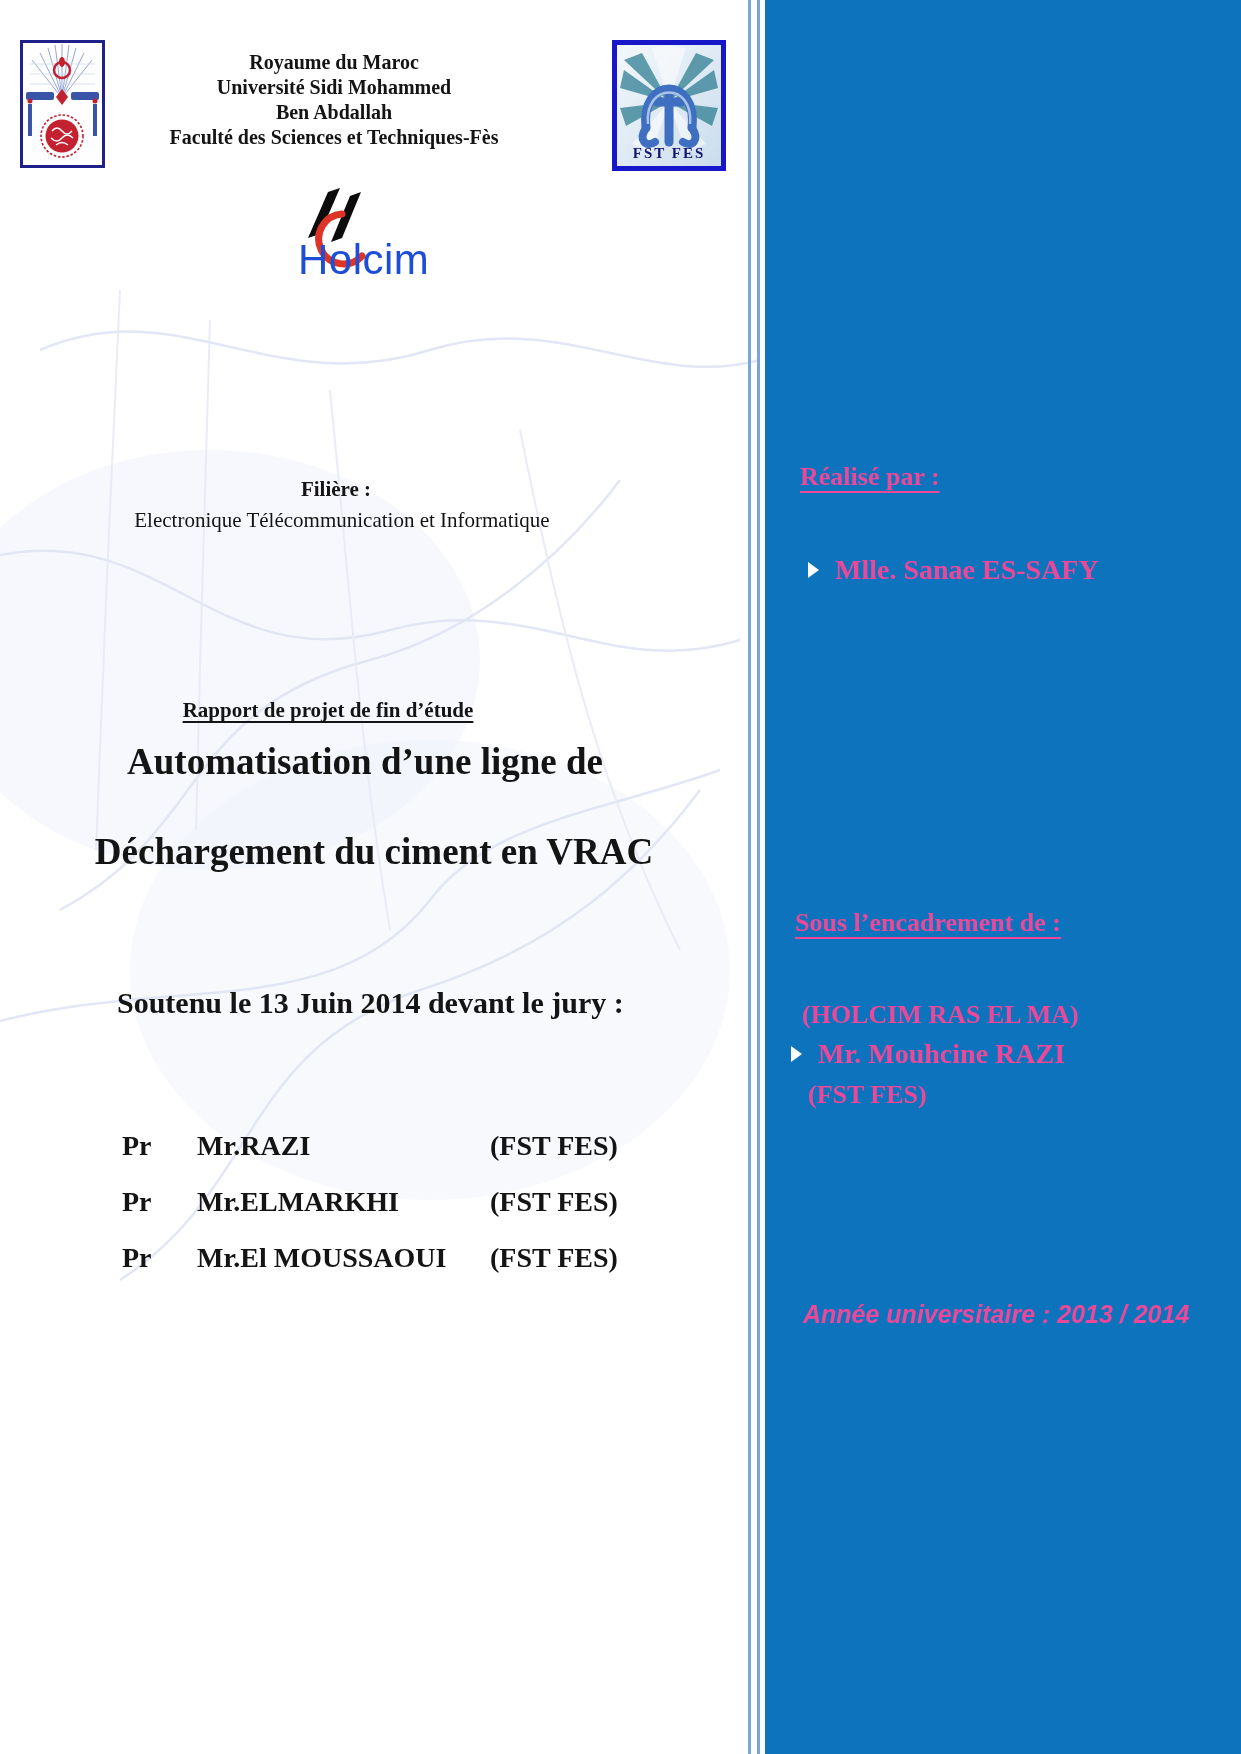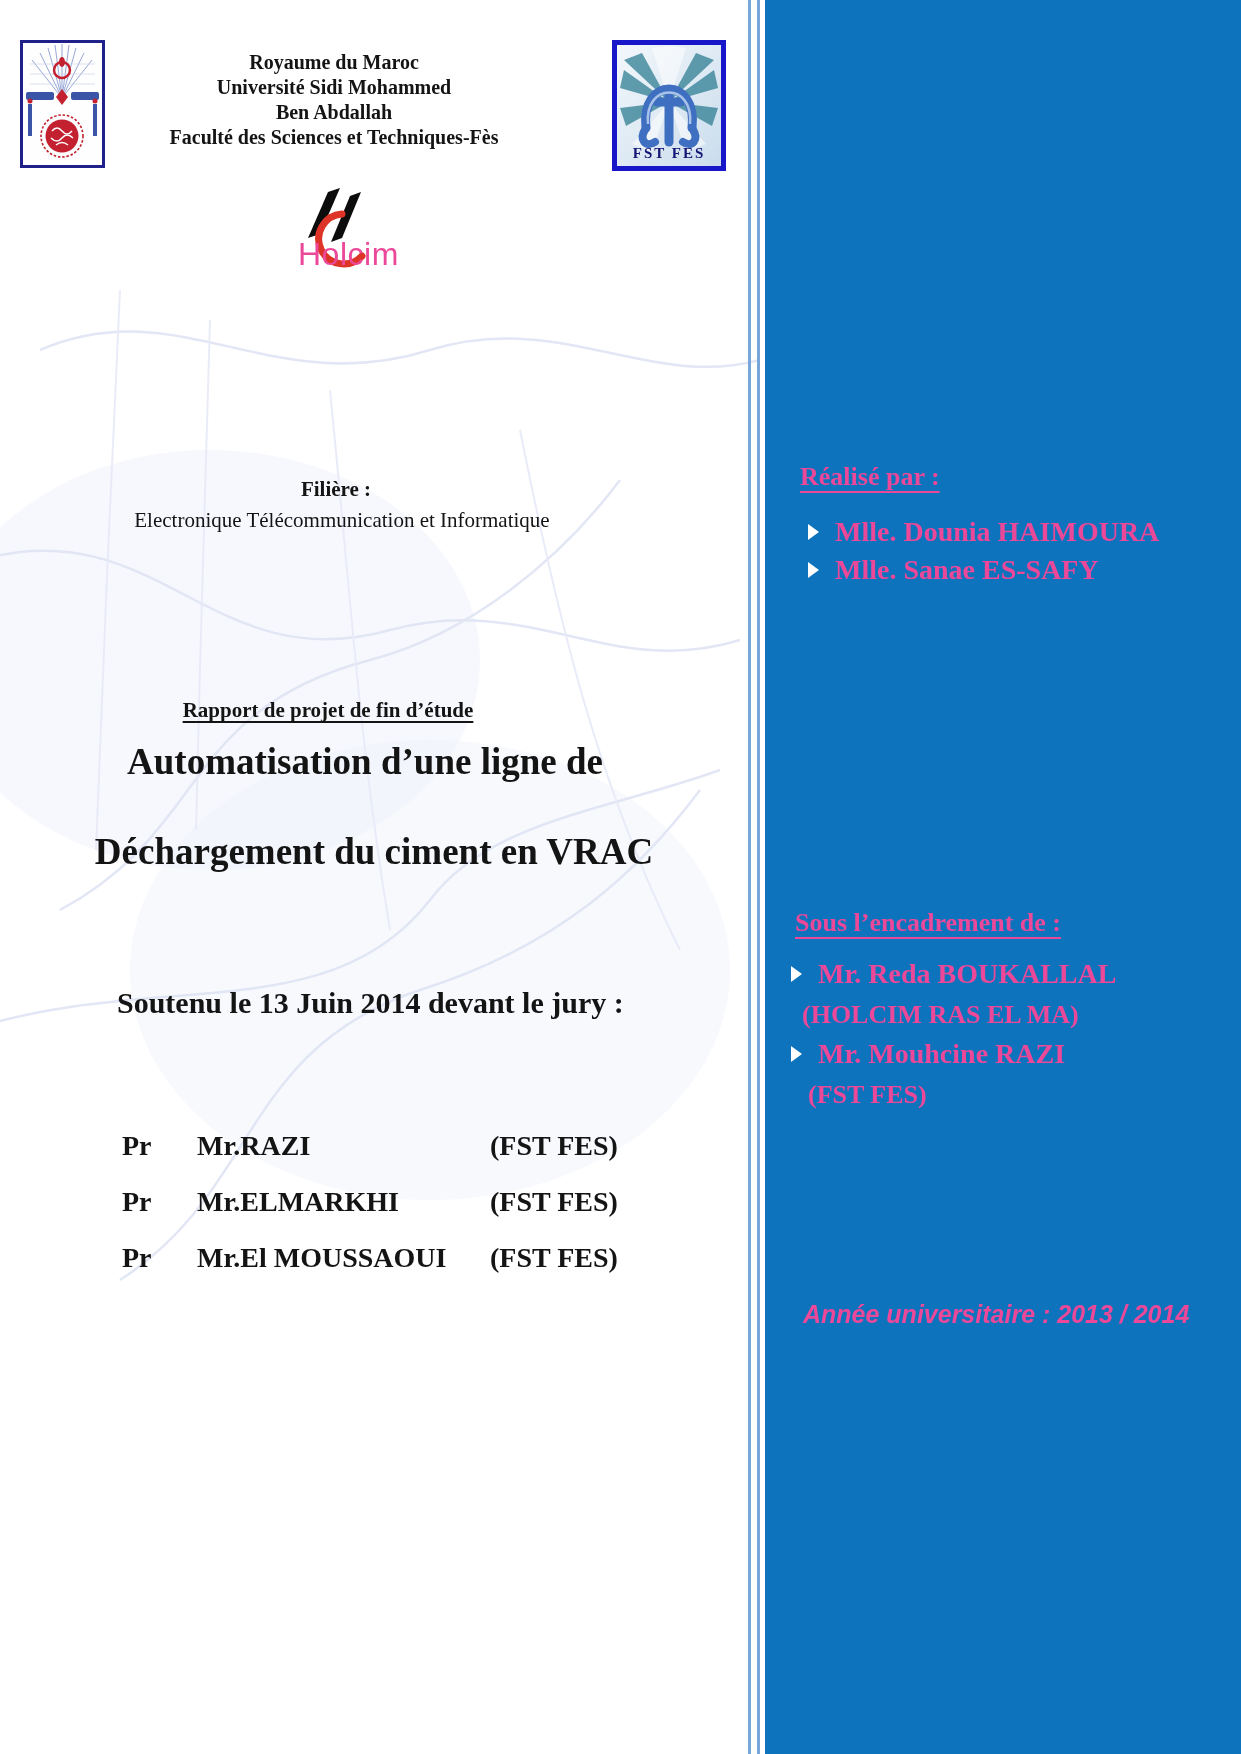--- a/index.html
+++ b/index.html
@@ -21,7 +21,7 @@
   #fst-logo{left:612px;top:40px;width:114px;height:131px;}
   #fst-caption{left:0;bottom:9px;width:114px;text-align:center;font-weight:bold;font-size:15px;letter-spacing:2px;color:#151575;}
   #holcim{left:276px;top:186px;width:150px;height:100px;}
-  #holcim-word{left:22px;top:50px;font-family:"Liberation Sans",sans-serif;font-size:32px;color:#ec4899;letter-spacing:0.5px;}
+  #holcim-word{left:22px;top:50px;font-family:"Liberation Sans",sans-serif;font-size:42px;color:#1d4ed8;letter-spacing:0.5px;}
   
   .cline{left:0;width:748px;text-align:center;}
   #department{top:420px;font-size:30px;font-weight:bold;transform:translateX(14px);}

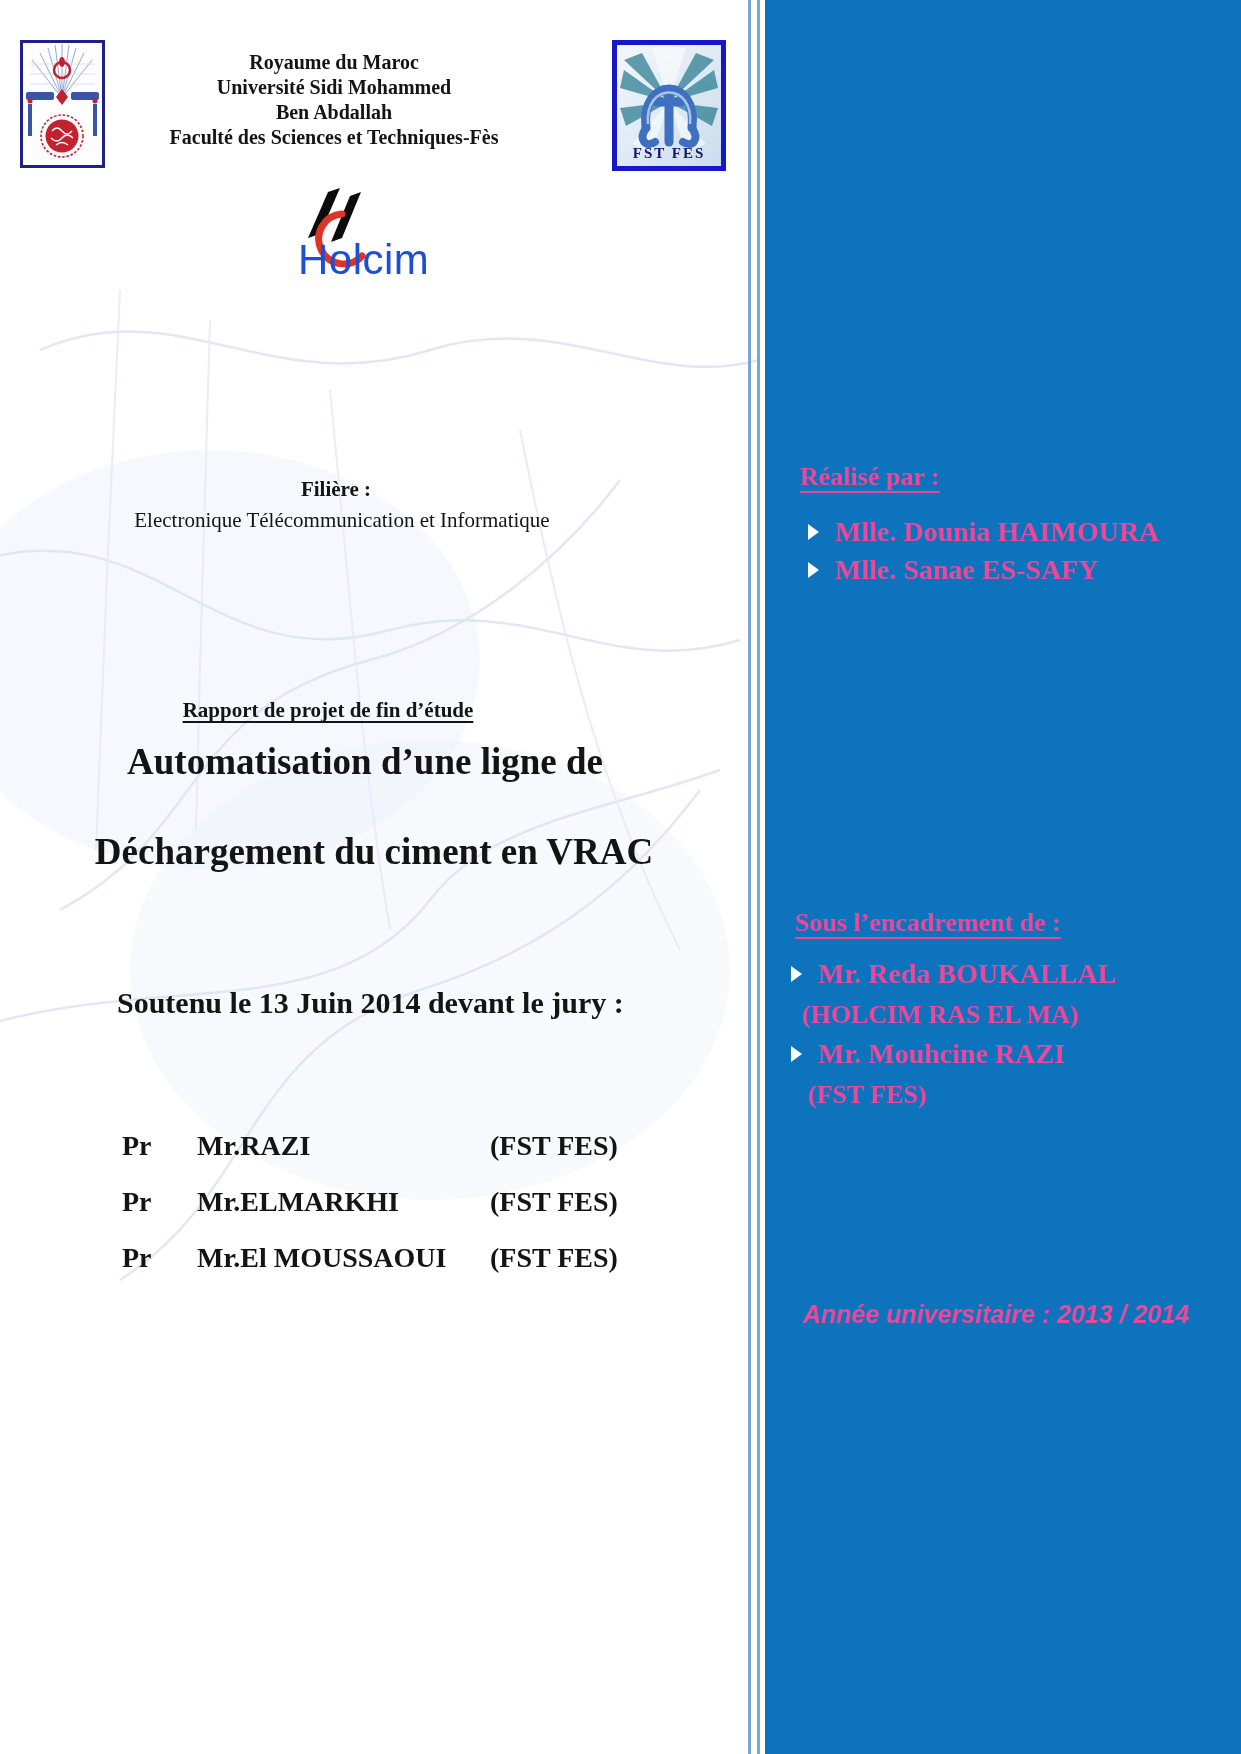--- a/index.html
+++ b/index.html
@@ -186,10 +186,6 @@
 
   <div id="realise" class="abs wtxt u">Réalisé  par :</div>
 
-  <div id="author-0" class="abs wtxt author-row">
-    <span class="tri"></span>
-    <span>Mlle. Dounia HAIMOURA</span>
-  </div>
   <div id="author-1" class="abs wtxt author-row">
     <span class="tri"></span>
     <span>Mlle. Sanae ES-SAFY</span>

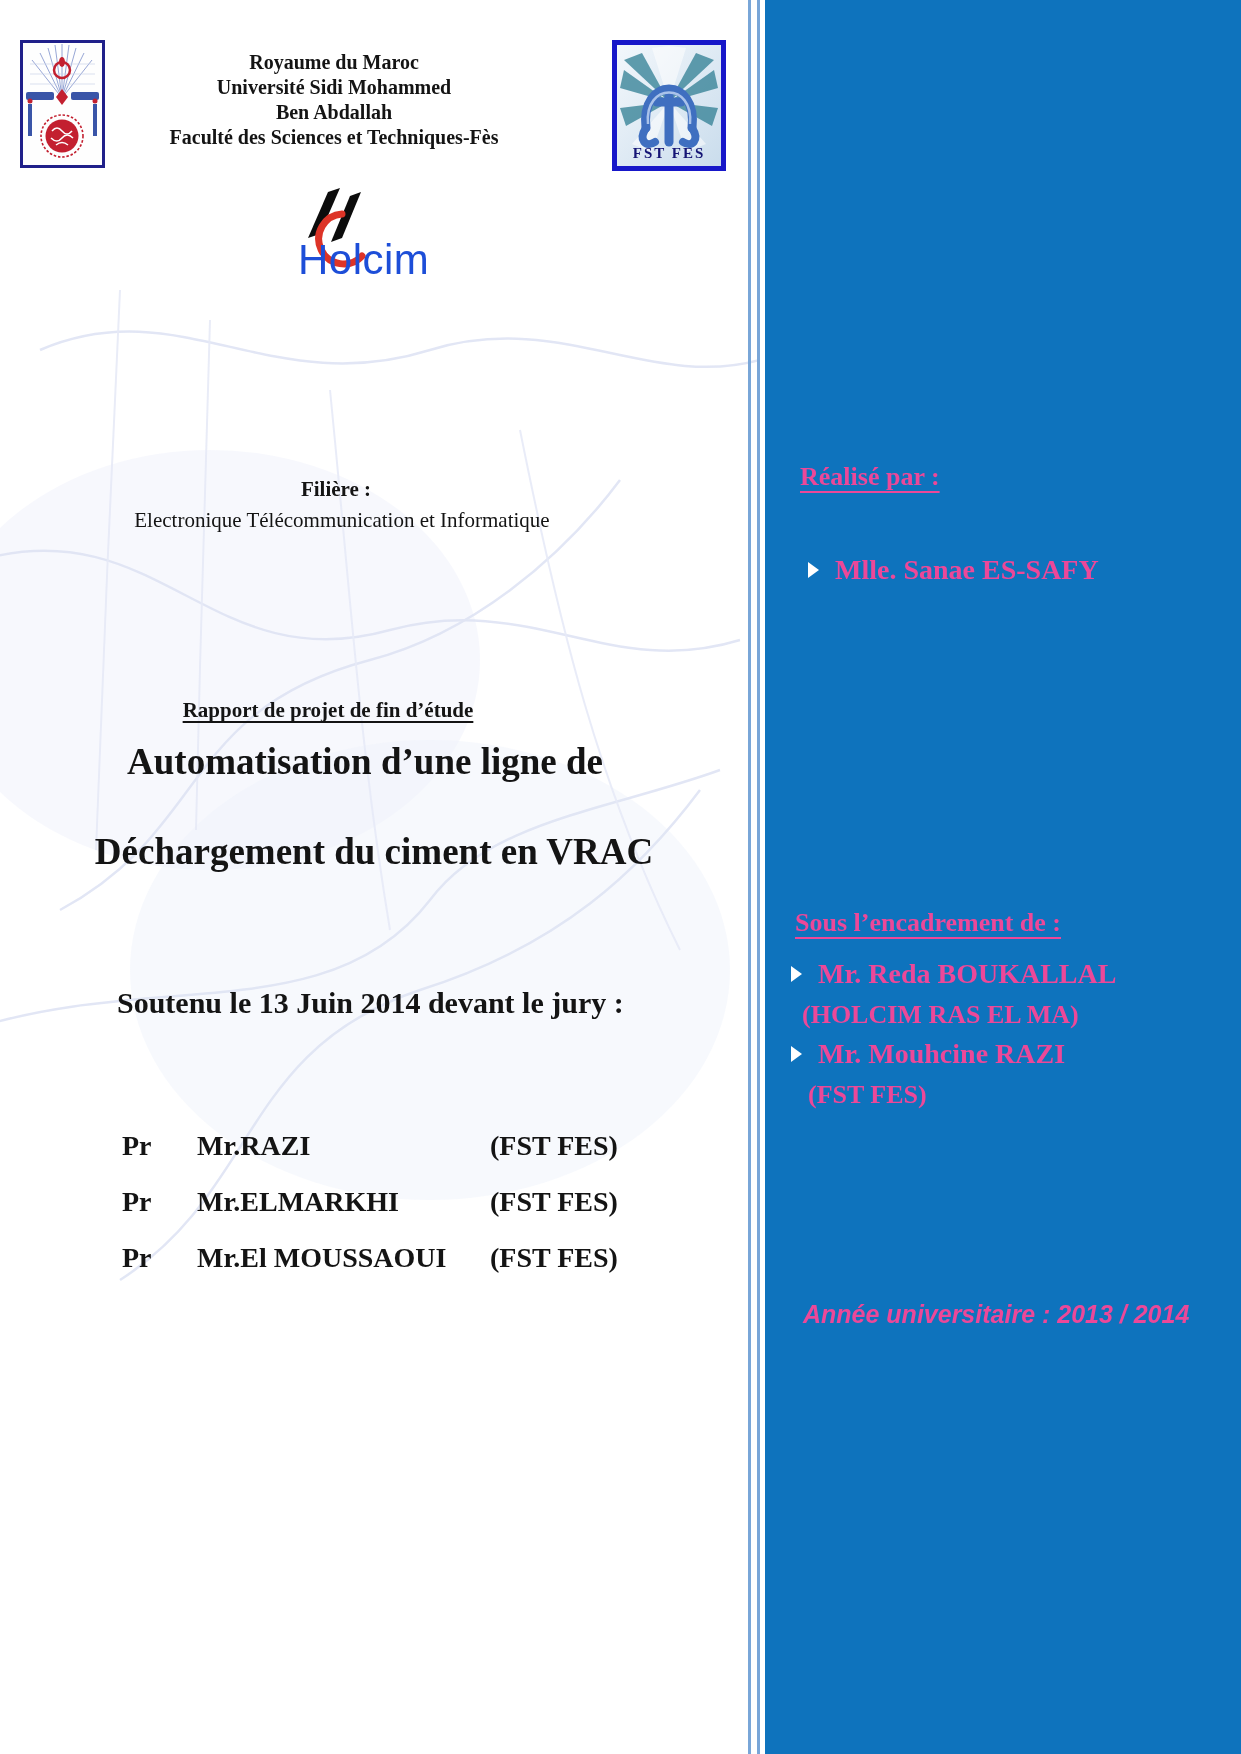--- a/index.html
+++ b/index.html
@@ -193,10 +193,6 @@
 
   <div id="encadrement" class="abs wtxt u">Sous l’encadrement de :</div>
 
-  <div id="sup-0-name" class="abs wtxt sup-row">
-    <span class="tri"></span>
-    <span>Mr. Reda BOUKALLAL</span>
-  </div>
   <div id="sup-0-aff" class="abs wtxt">(HOLCIM RAS EL MA)</div>
 
   <div id="sup-1-name" class="abs wtxt sup-row">

